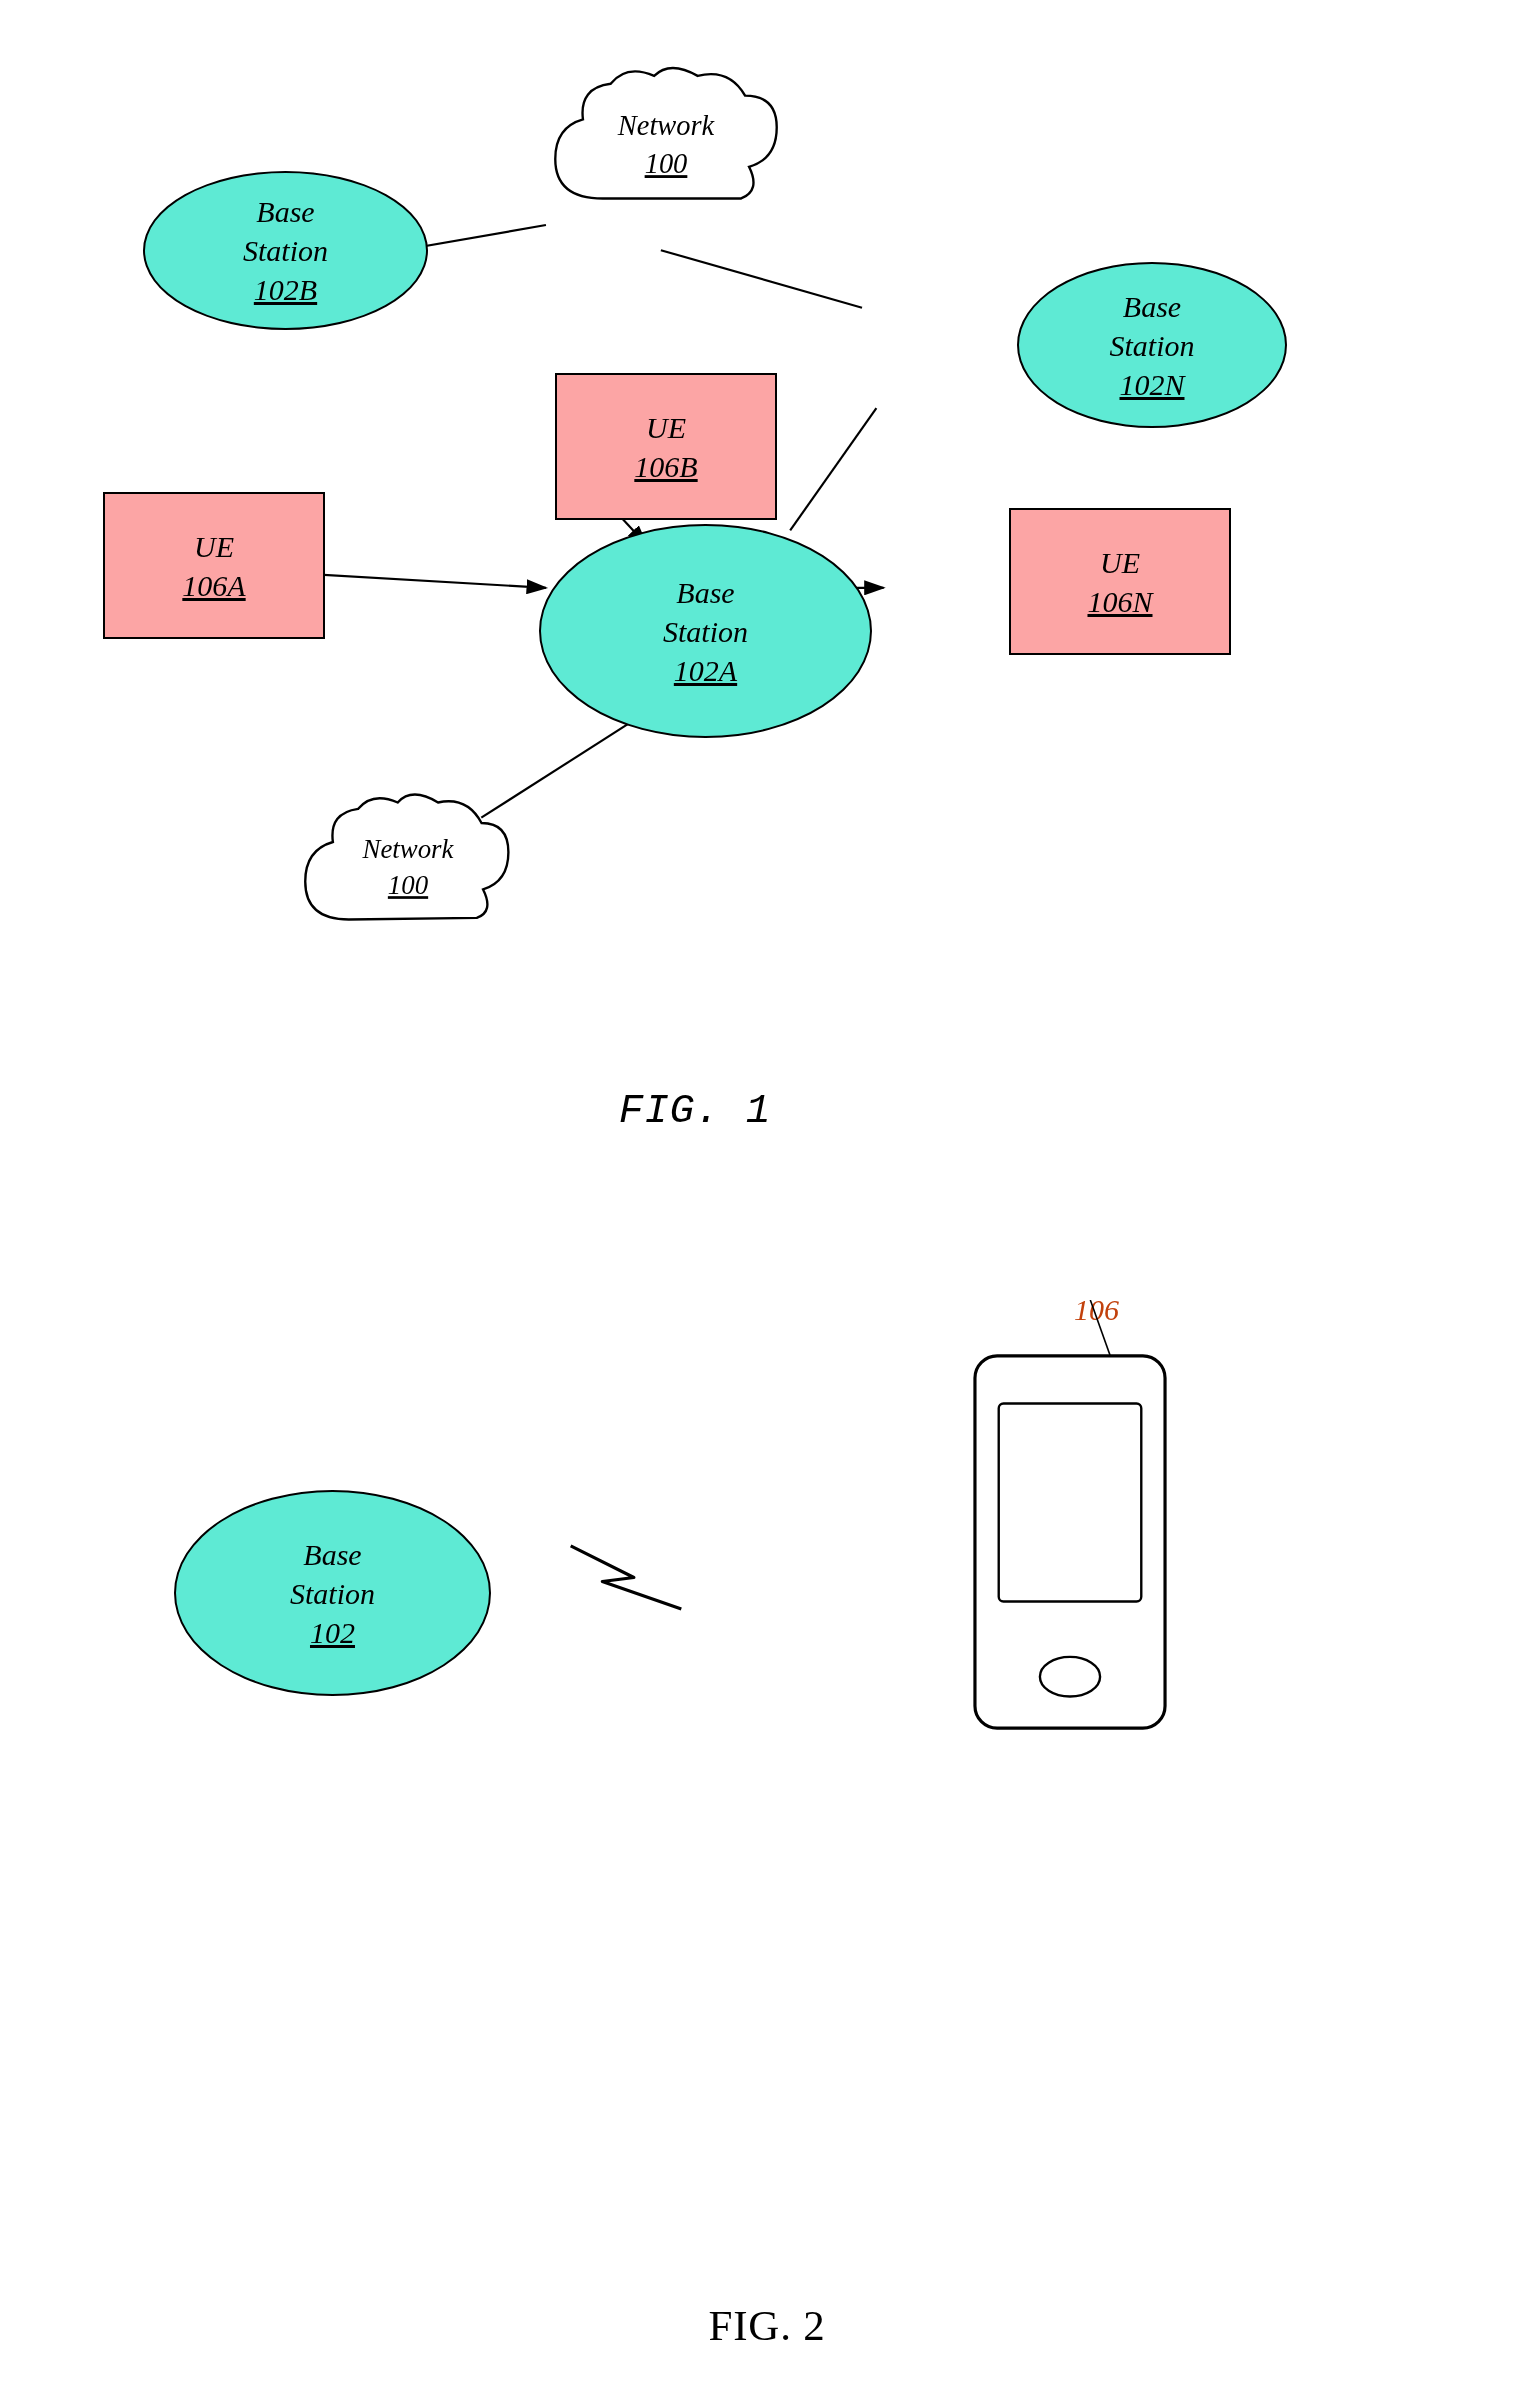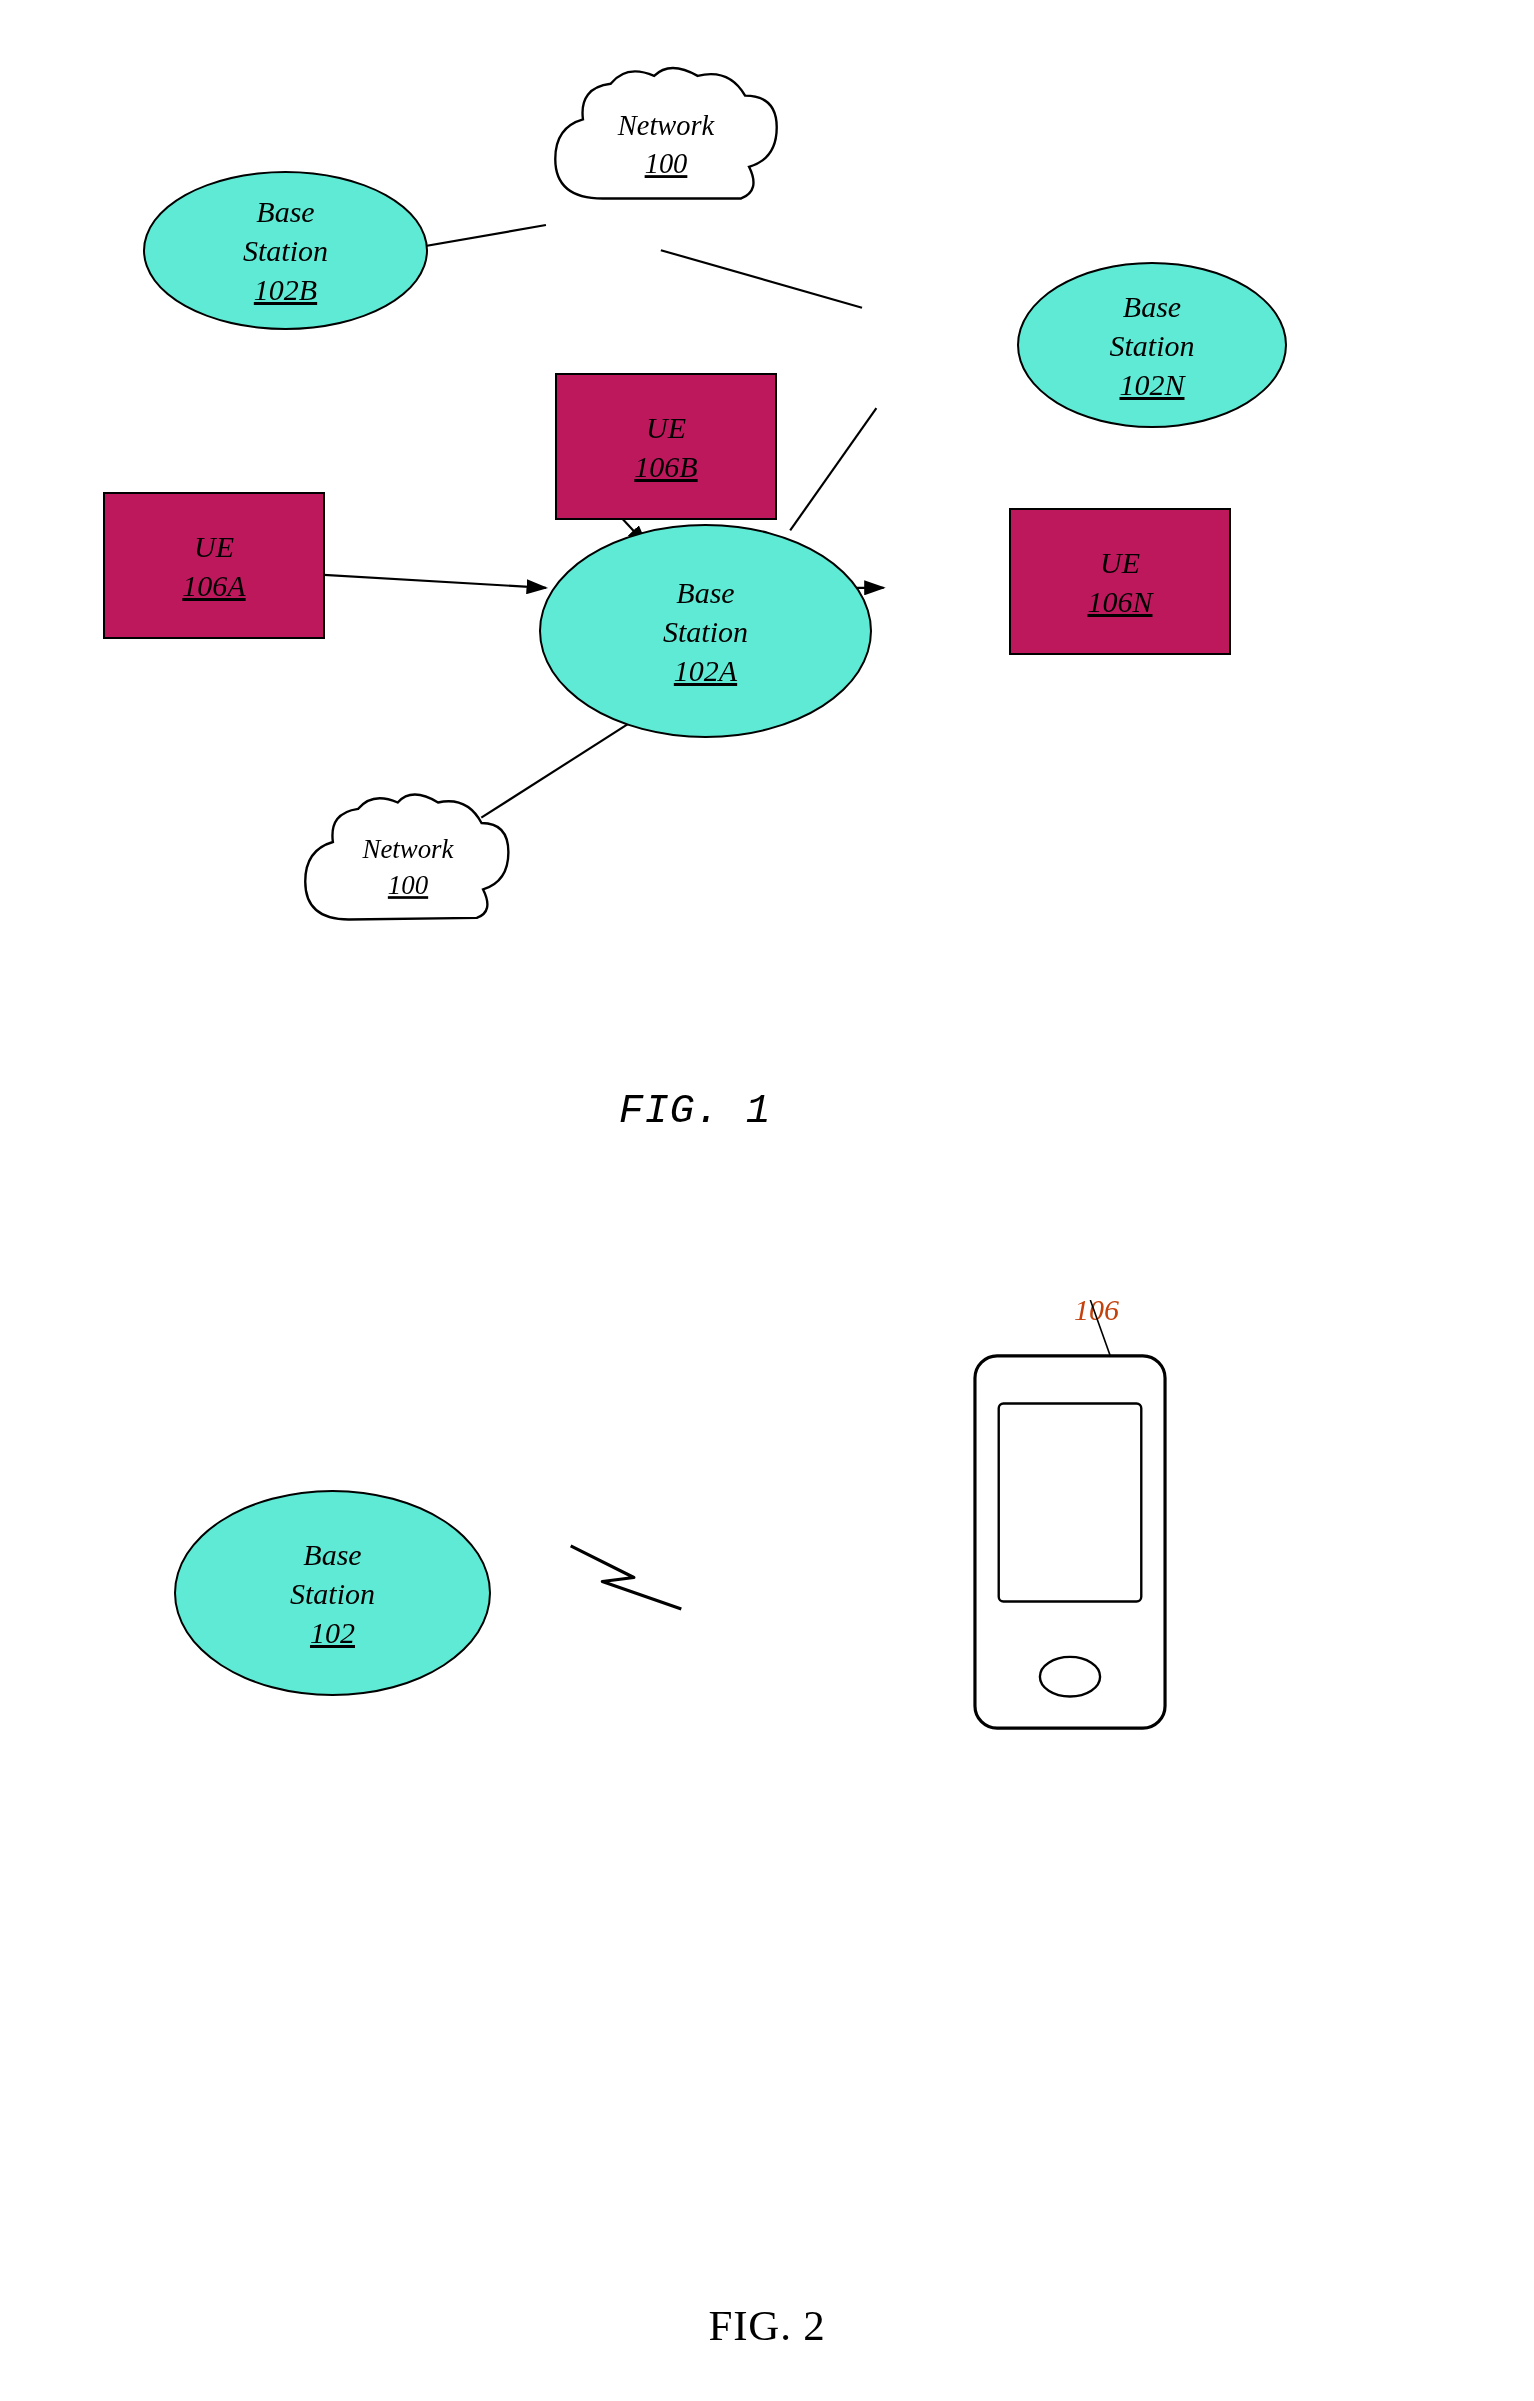--- a/index.html
+++ b/index.html
@@ -74,7 +74,7 @@
     .rect-node {
       position: absolute;
       border: 2.4px solid #000;
-      background: #be185d;
+      background: #fca5a5;
       display: flex;
       align-items: center;
       justify-content: center;

